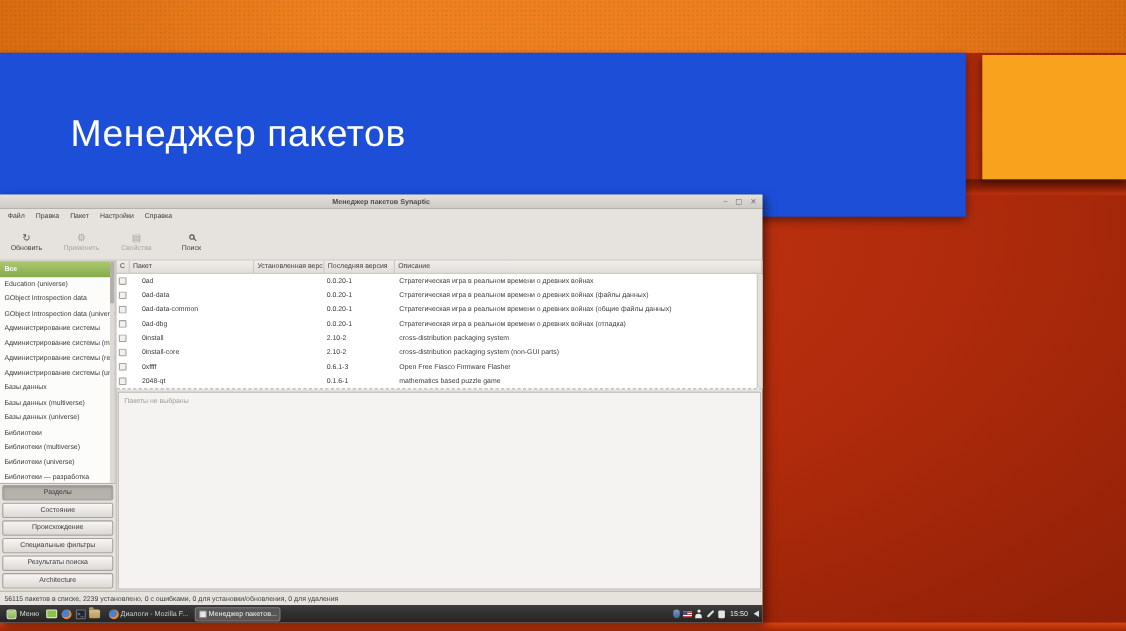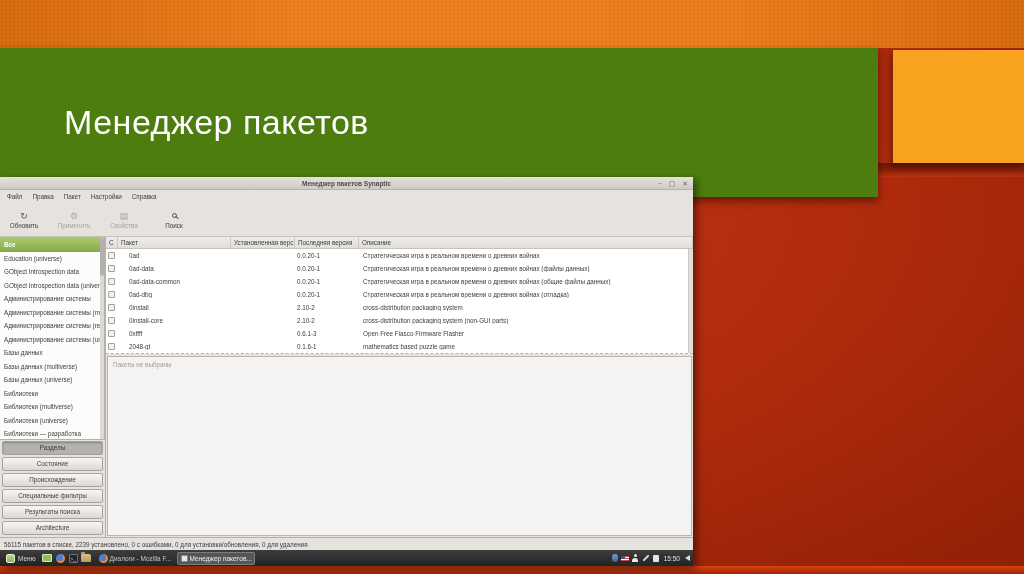--- a/index.html
+++ b/index.html
@@ -24,7 +24,7 @@
   }
   .banner {
     position:absolute; left:0; top:48px; width:878px; height:149px;
-    background:#4d7c0f;
+    background:#1d4ed8;
     box-shadow:0 4px 8px rgba(0,0,0,0.45);
     display:flex; align-items:center;
   }

